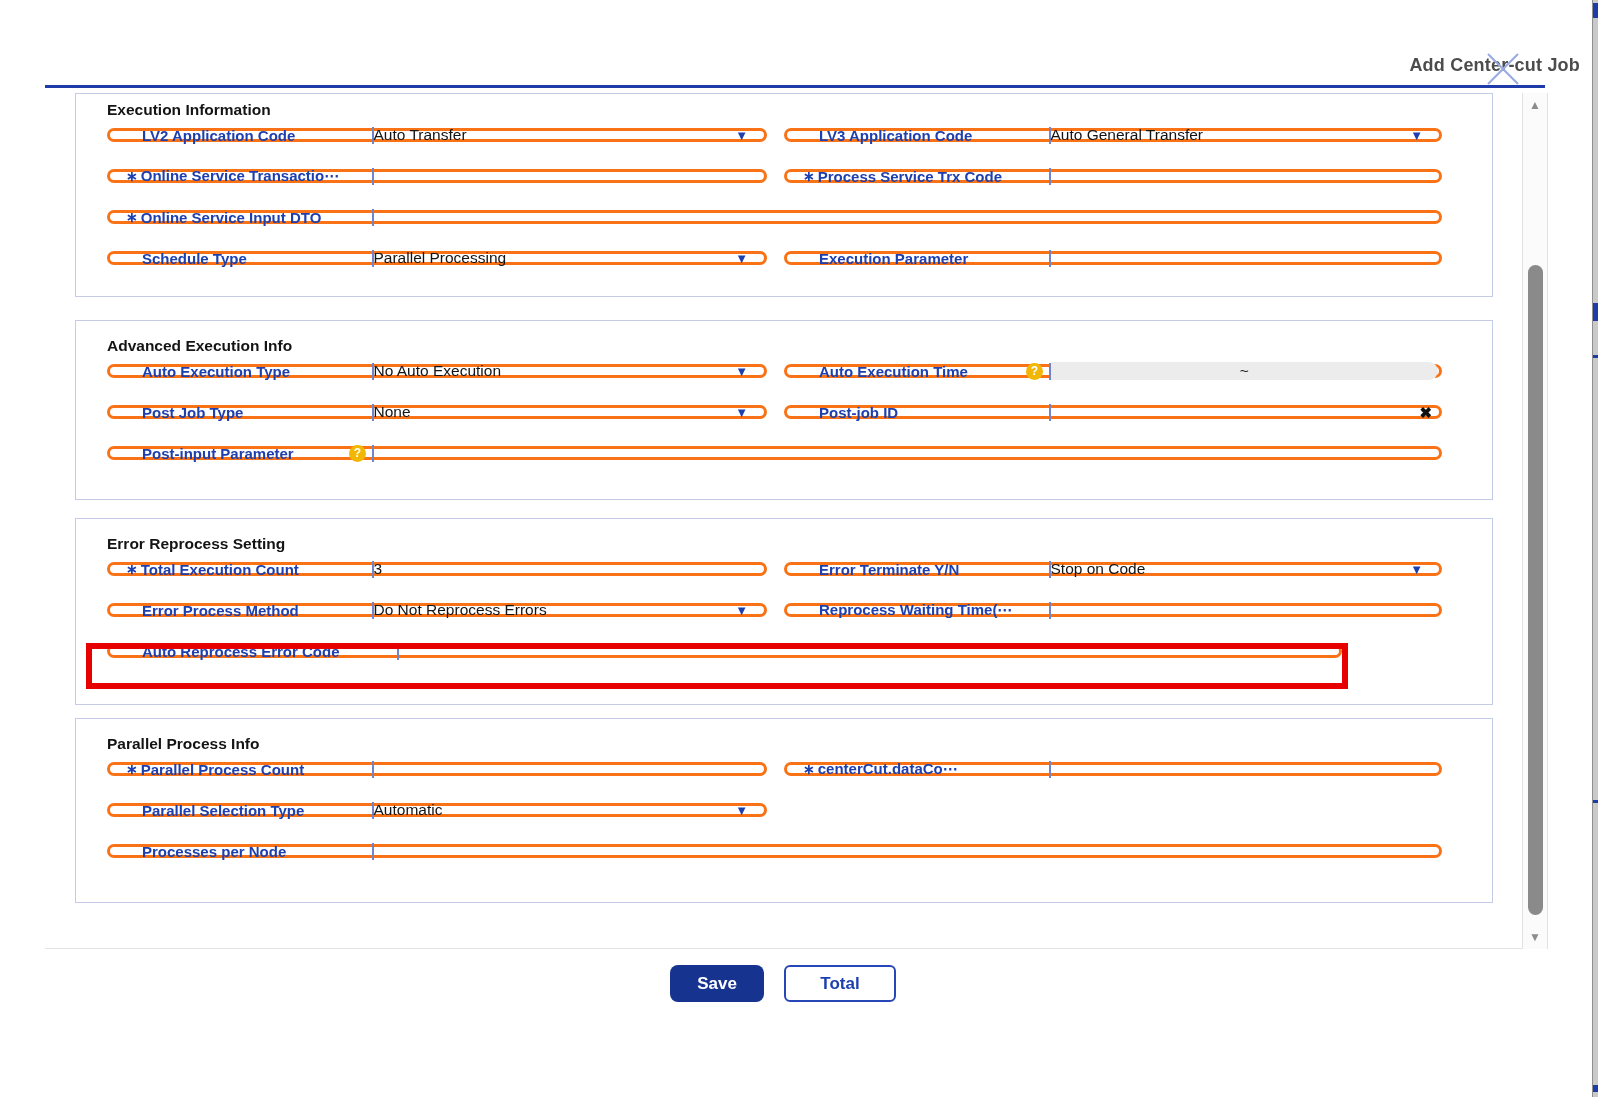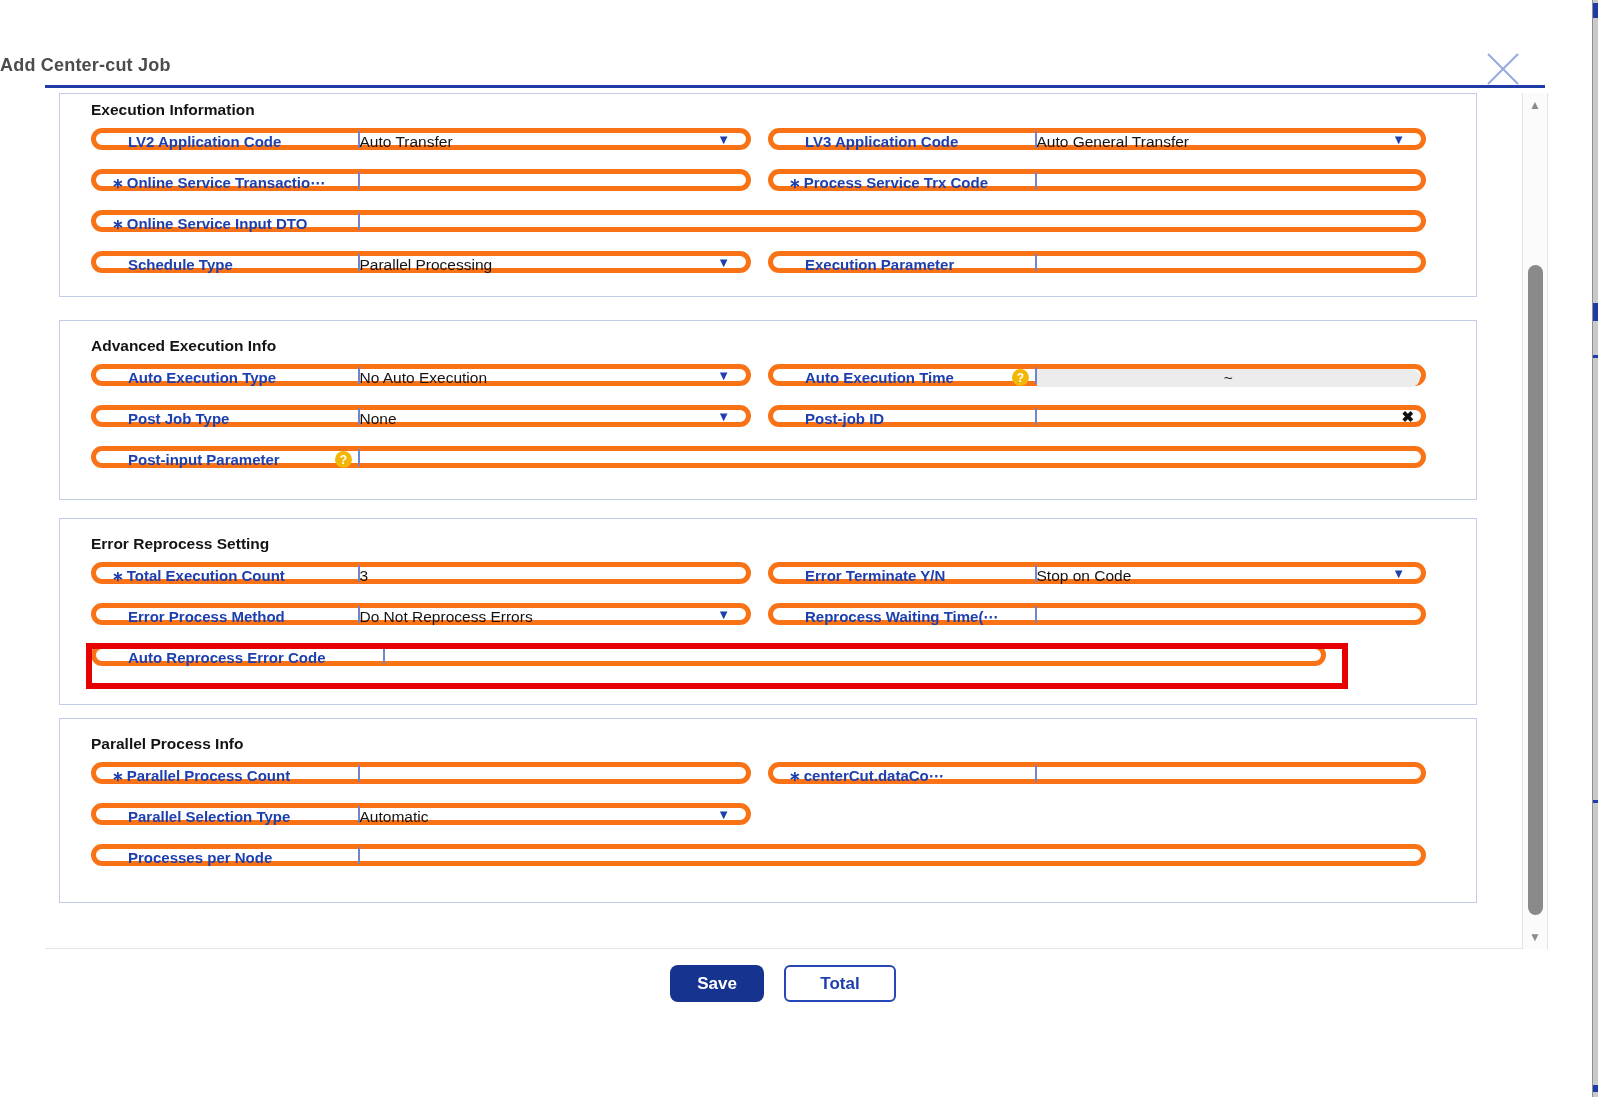--- a/index.html
+++ b/index.html
@@ -10,7 +10,7 @@
   }
   
   .dialog-title {
-    position:absolute; top:55px; left:0; width:1580px; text-align:left;
+    position:absolute; top:55px; left:0; width:1580px; text-align:right;
     font-size:18px; font-weight:bold; color:#4c4c4c; letter-spacing:0.2px;
   }
   .header-line {

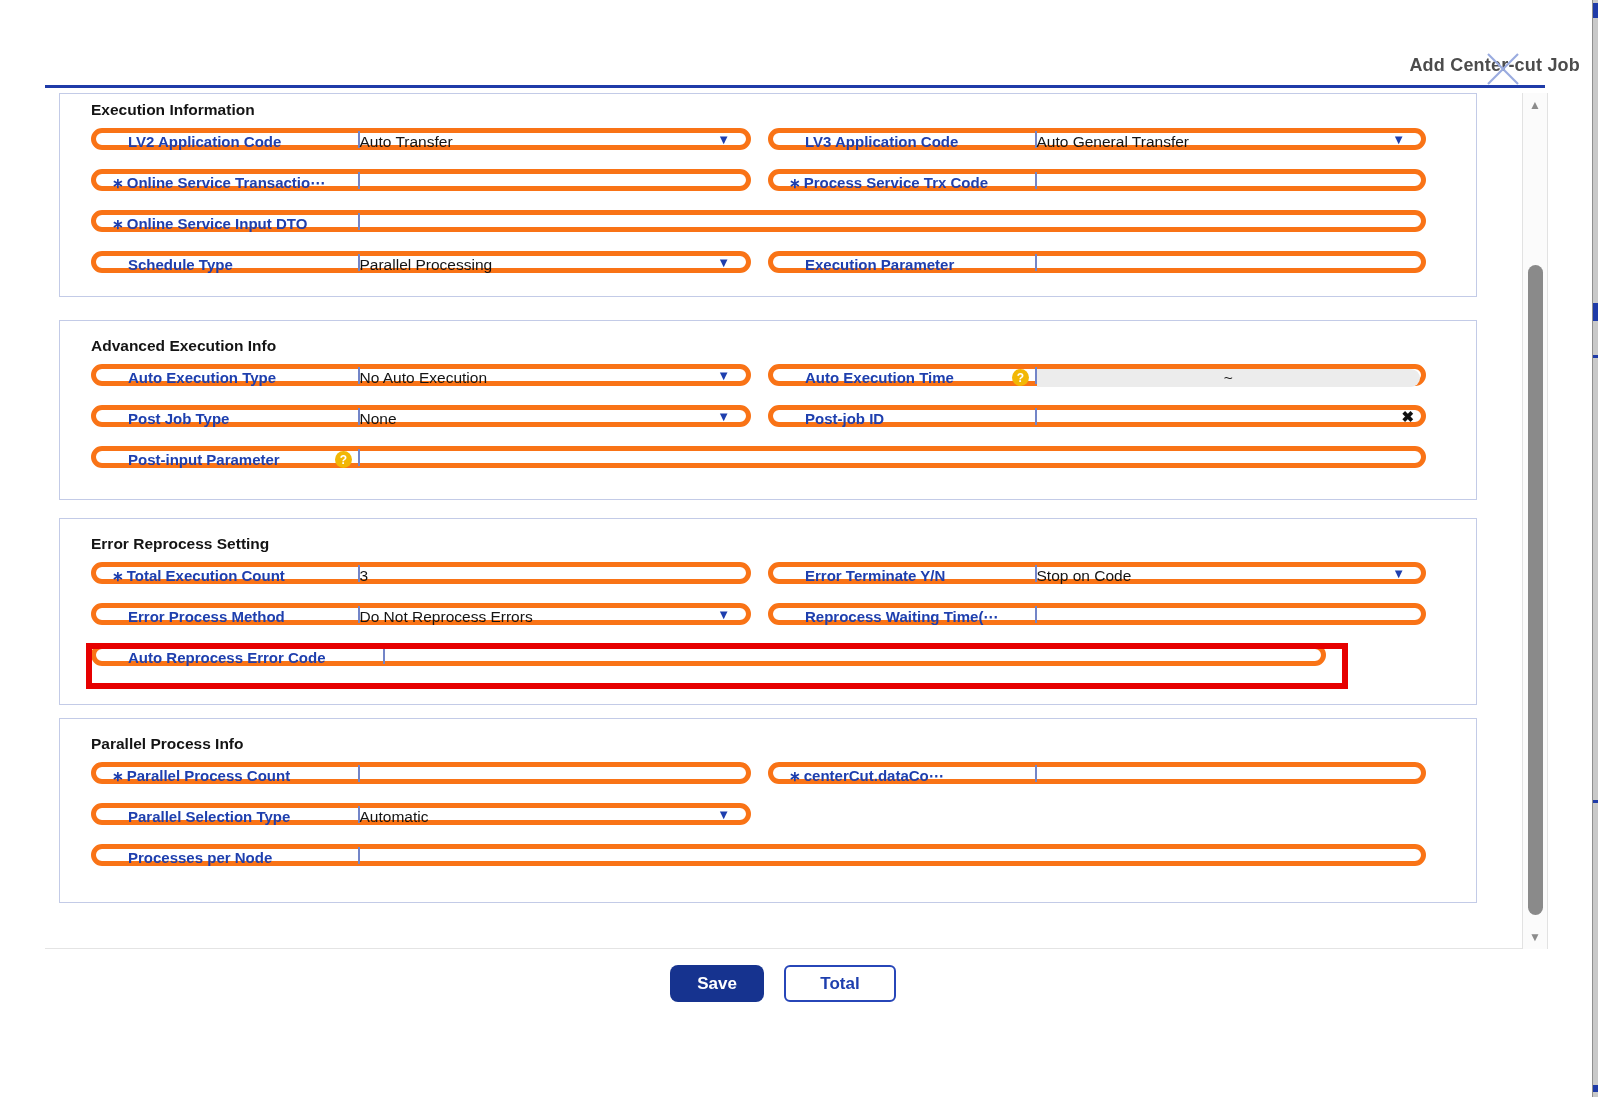--- a/index.html
+++ b/index.html
@@ -23,7 +23,7 @@
   .close-btn svg { width:36px; height:36px; }
   
   .section {
-    position:absolute; left:59px; width:1418px; border:1px solid #c3cbe7; background:#fff;
+    position:absolute; left:75px; width:1418px; border:1px solid #c3cbe7; background:#fff;
   }
   .s1 { top:93px;  height:204px; }
   .s2 { top:320px; height:180px; }

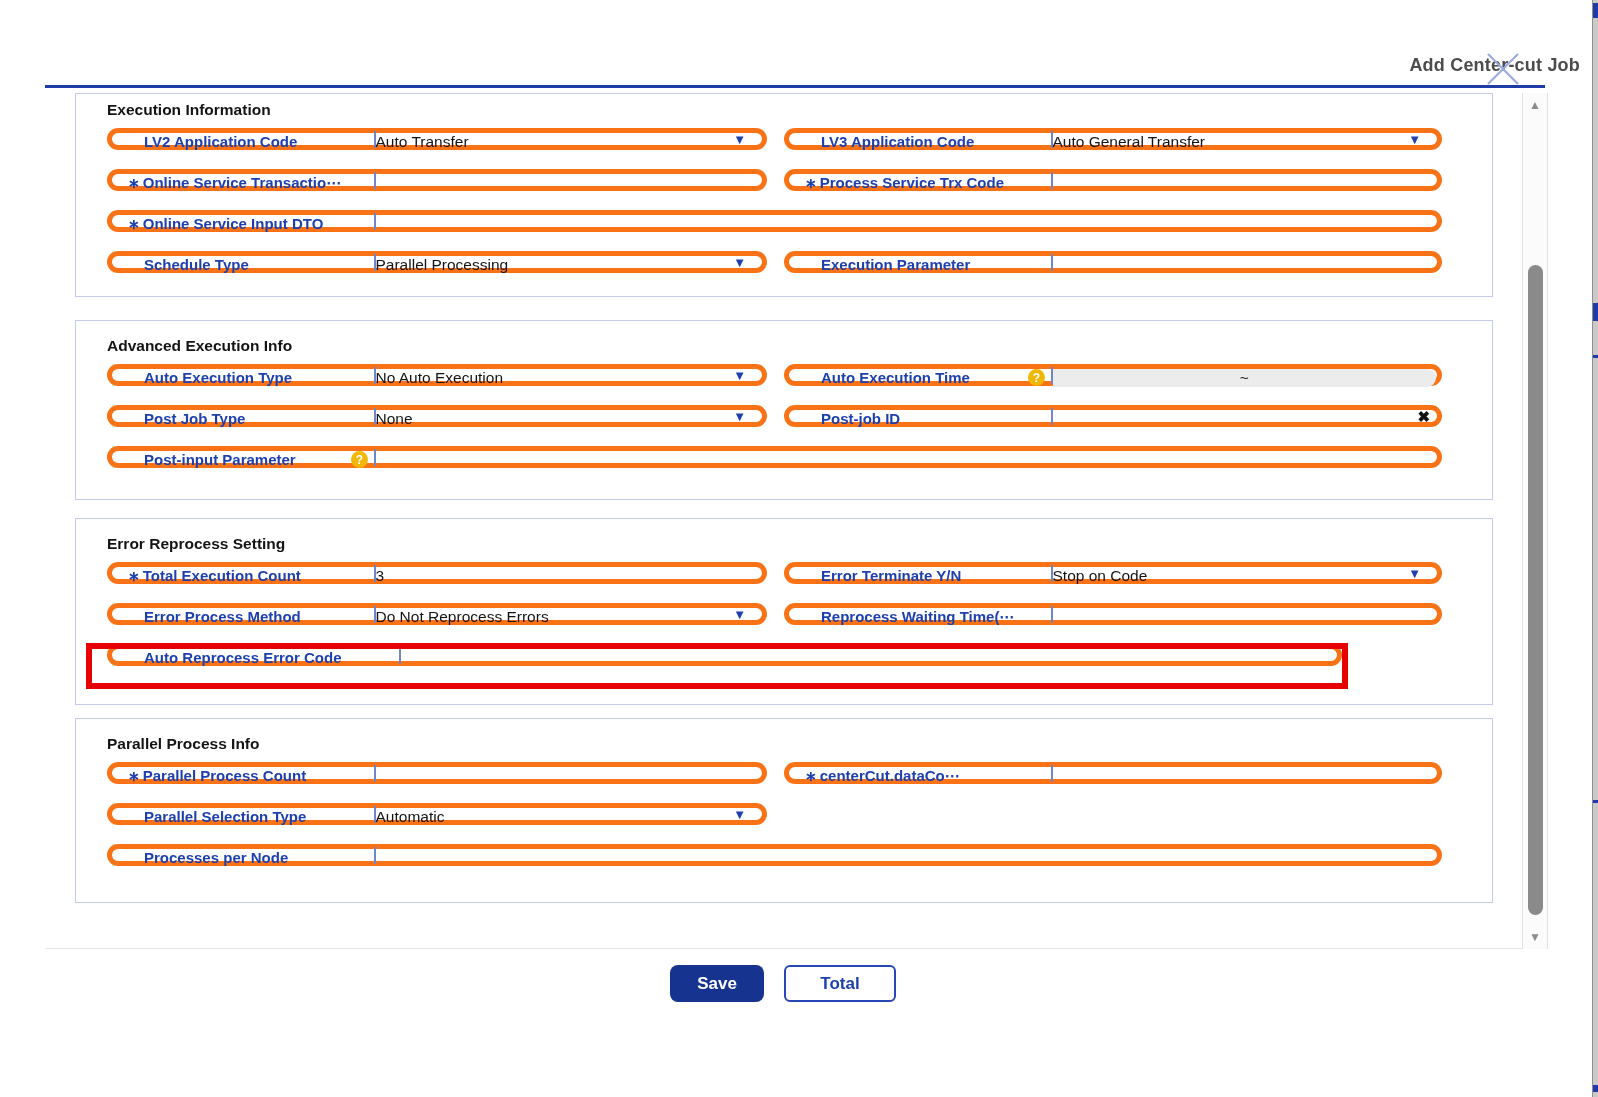--- a/index.html
+++ b/index.html
@@ -36,8 +36,8 @@
   .row { display:flex; margin:0 0 11px 31px; height:30px; }
   
   .pill {
-    position:relative; display:flex; align-items:flex-start; height:22px;
-    border:5px solid #f97316; border-radius:15px; background:#fff;
+    position:relative; display:flex; align-items:center; height:14px;
+    border:3px solid #f97316; border-radius:15px; background:#fff;
   }
   .w-left  { width:660px; margin-right:17px; }
   .w-right { width:658px; }

